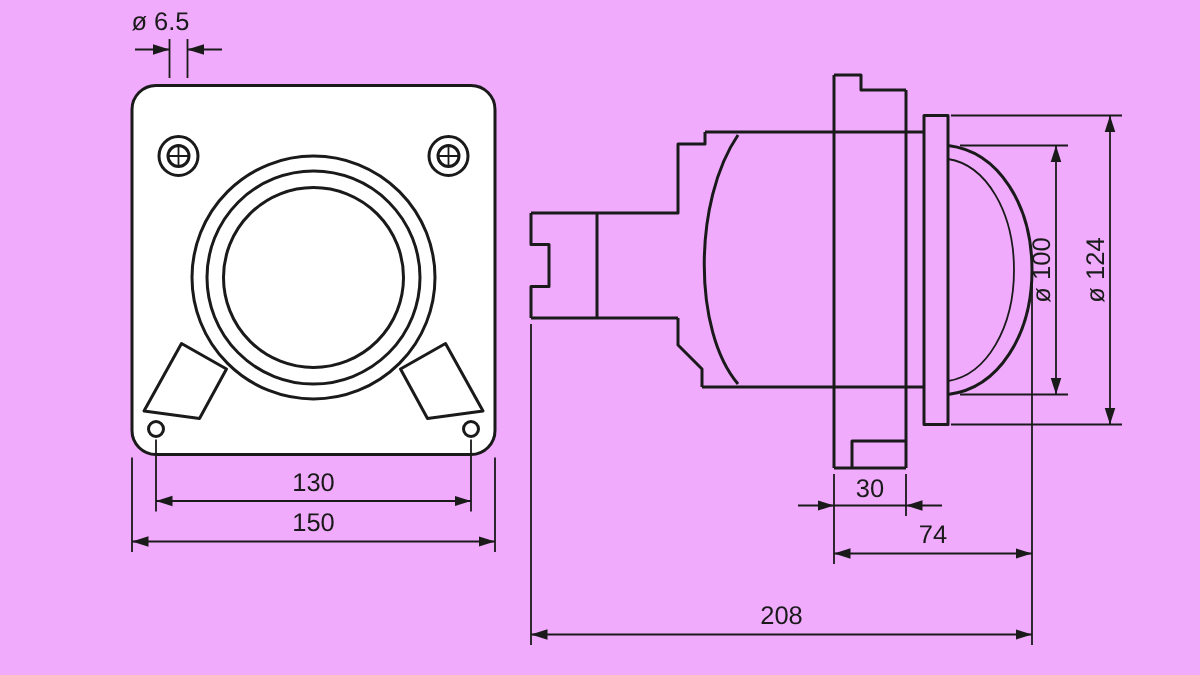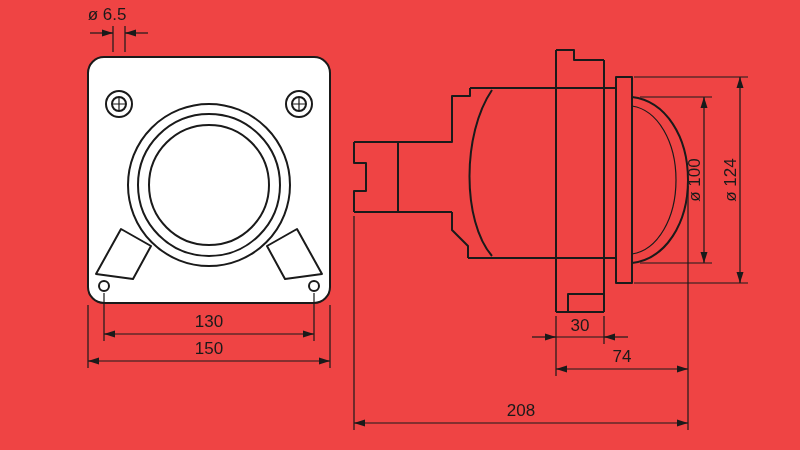--- a/index.html
+++ b/index.html
@@ -3,7 +3,7 @@
   <meta charset="utf-8">
   <style>
     html,body{margin:0;padding:0;background:#ffffff;}
-    .stage{width:800px;height:450px;background:#ef4444;position:relative;overflow:hidden;}
+    .stage{width:800px;height:450px;background:#f0abfc;position:relative;overflow:hidden;}
     svg text{font-family:"Liberation Sans","DejaVu Sans",sans-serif;font-size:17px;fill:#1a1a1a;}
     .ol{stroke:#1a1a1a;stroke-width:2;fill:none;stroke-linejoin:round;}
     .wf{stroke:#1a1a1a;stroke-width:2;fill:#ffffff;stroke-linejoin:round;}

